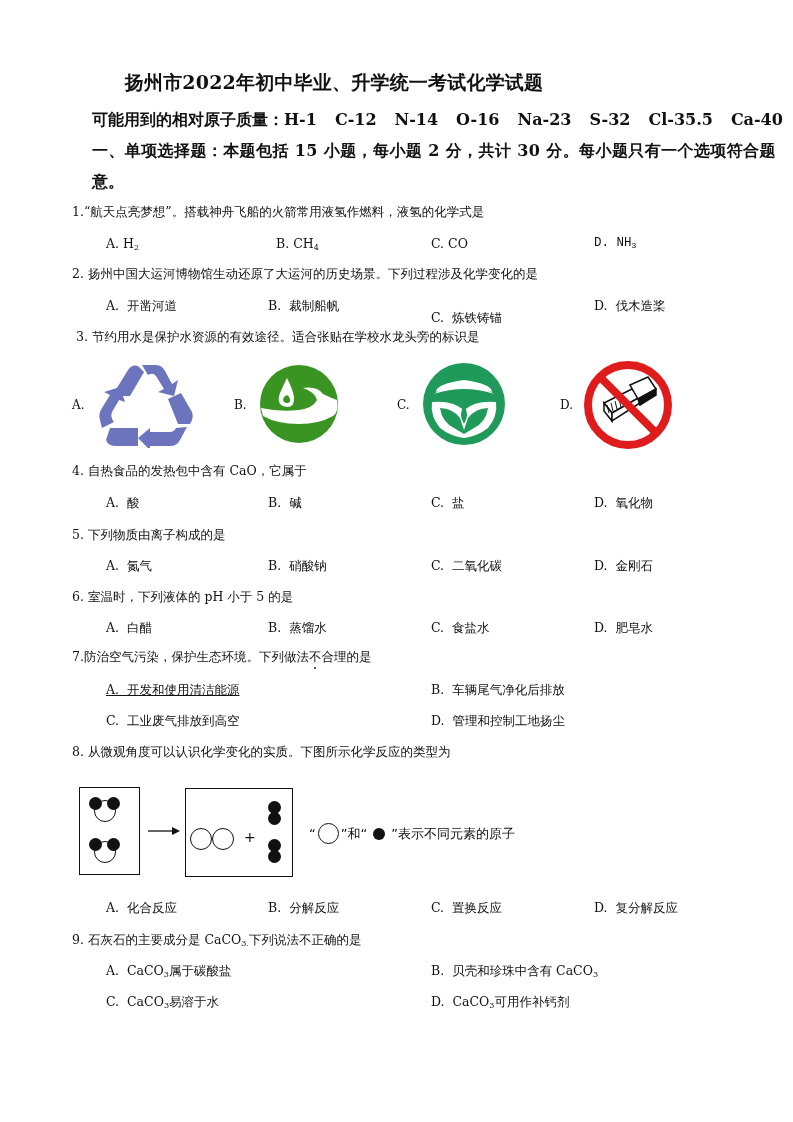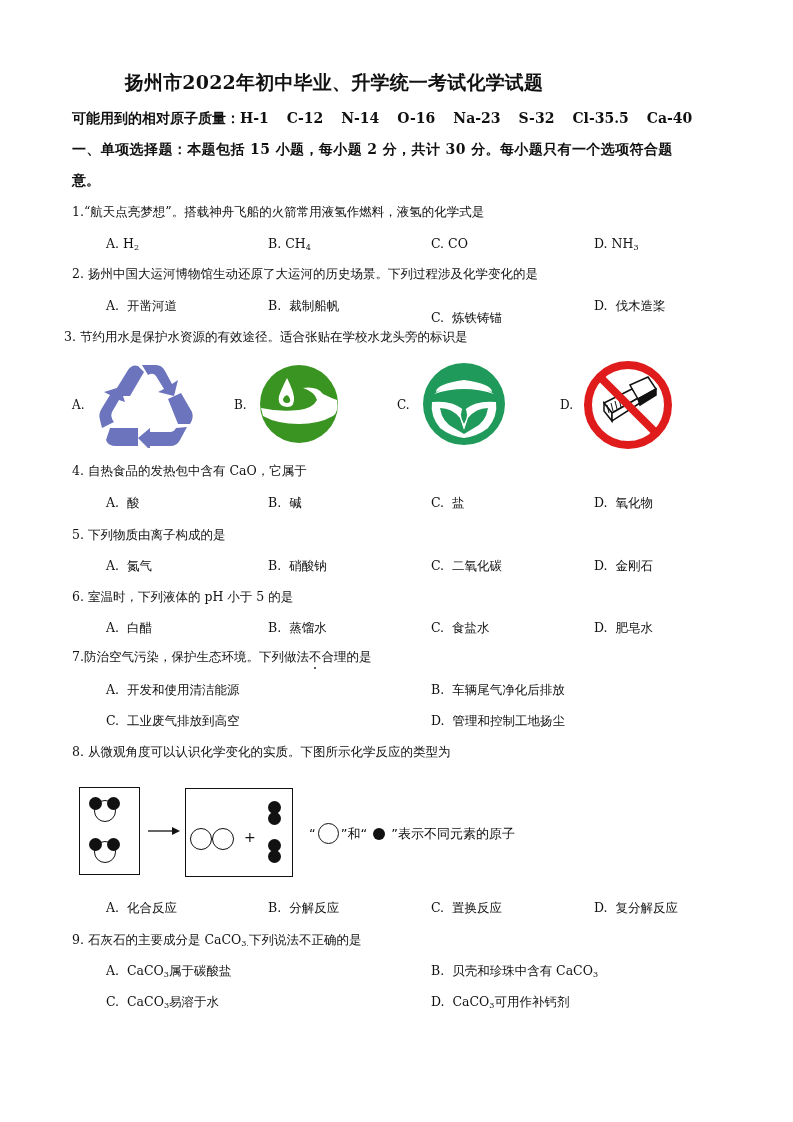--- a/index.html
+++ b/index.html
@@ -13,7 +13,7 @@
       left: 0; width: 668px; top: 70px; text-align: center;
       font-size: 19px; font-weight: bold; letter-spacing: 0.2px;
     }
-    .bold-line { font-size: 14px; font-weight: bold; }
+    .bold-line { font-size: 16px; font-weight: bold; margin-left: 20px; }
     .line { font-size: 12.5px; }
     .opt { font-size: 12.5px; margin-left: 34px; }
     sub { font-size: 8px; vertical-align: -2px; line-height: 0; }

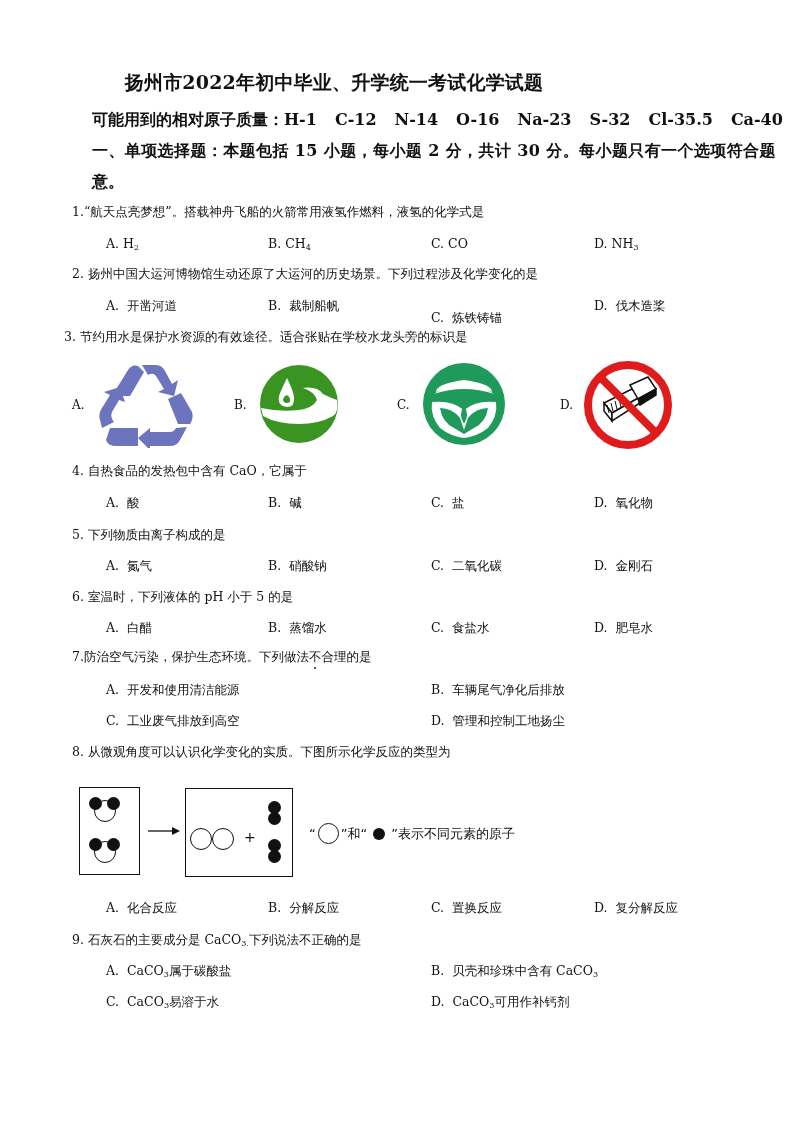--- a/index.html
+++ b/index.html
@@ -44,7 +44,7 @@
   <span>1.</span><span>“航天点亮梦想”。搭载神舟飞船的火箭常用液氢作燃料，液氢的化学式是</span>
 </div>
 <div class="abs opt" style="left:72px; top:236px;"><span>A.</span> <span>H</span><sub>2</sub></div>
-<div class="abs opt" style="left:234px; top:236px;"><span>B.</span> <span>CH</span><sub>4</sub></div>
+<div class="abs opt" style="left:242px; top:236px;"><span>B.</span> <span>CH</span><sub>4</sub></div>
 <div class="abs opt" style="left:397px; top:236px;"><span>C.</span> <span>CO</span></div>
 <div class="abs opt" style="left:560px; top:236px;"><span>D.</span> <span>NH</span><sub>3</sub></div>
 

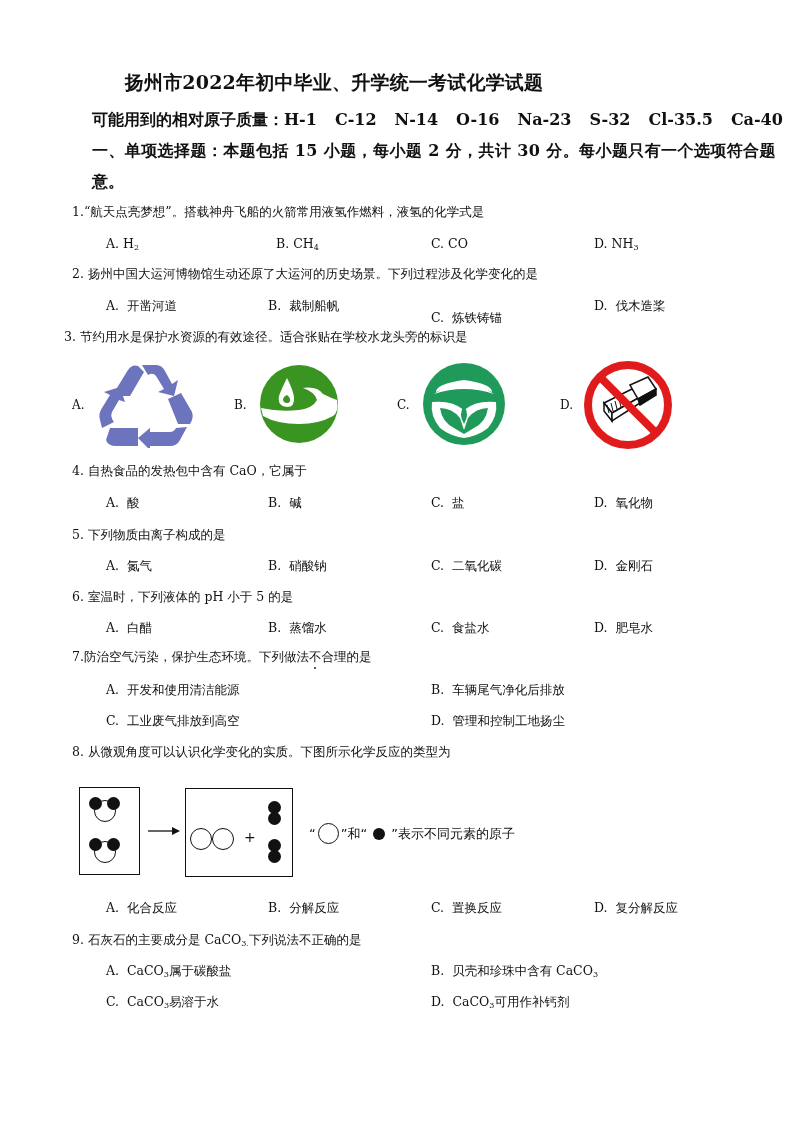--- a/index.html
+++ b/index.html
@@ -46,7 +46,7 @@
 <div class="abs opt" style="left:72px; top:236px;"><span>A.</span> <span>H</span><sub>2</sub></div>
 <div class="abs opt" style="left:242px; top:236px;"><span>B.</span> <span>CH</span><sub>4</sub></div>
 <div class="abs opt" style="left:397px; top:236px;"><span>C.</span> <span>CO</span></div>
-<div class="abs opt" style="left:560px; top:236px;"><span>D.</span> <span>NH</span><sub>3</sub></div>
+<div class="abs opt" style="left:560px; top:236px;font-family:Liberation Mono, monospace;"><span>D.</span> <span>NH</span><sub>3</sub></div>
 
 <div class="abs line" style="left:72px; top:266px;text-align:right;">
   <span>2.</span> <span>扬州中国大运河博物馆生动还原了大运河的历史场景。下列过程涉及化学变化的是</span>

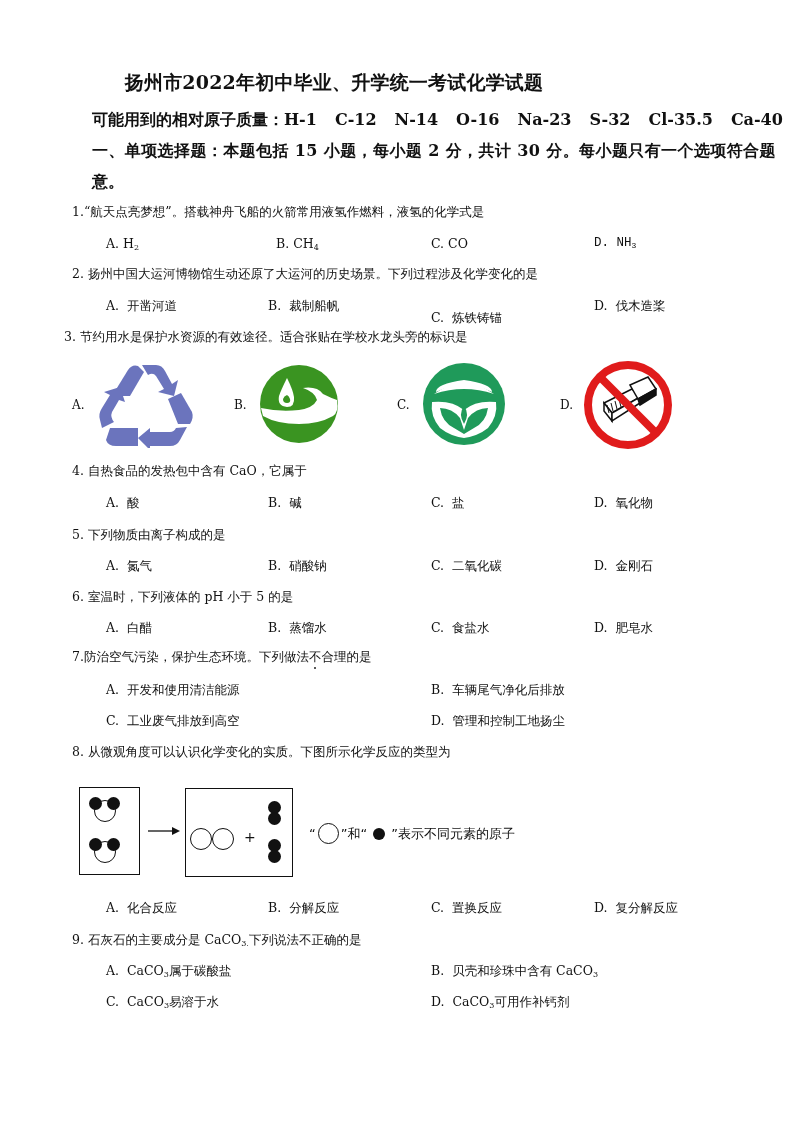--- a/index.html
+++ b/index.html
@@ -56,7 +56,7 @@
 <div class="abs opt" style="left:397px; top:310px;"><span>C.</span>&nbsp;&nbsp;<span>炼铁铸锚</span></div>
 <div class="abs opt" style="left:560px; top:298px;"><span>D.</span>&nbsp;&nbsp;<span>伐木造桨</span></div>
 
-<div class="abs line" style="left:64px; top:329px;">
+<div class="abs line" style="left:76px; top:329px;">
   <span>3.</span> <span>节约用水是保护水资源的有效途径。适合张贴在学校水龙头旁的标识是</span>
 </div>
 

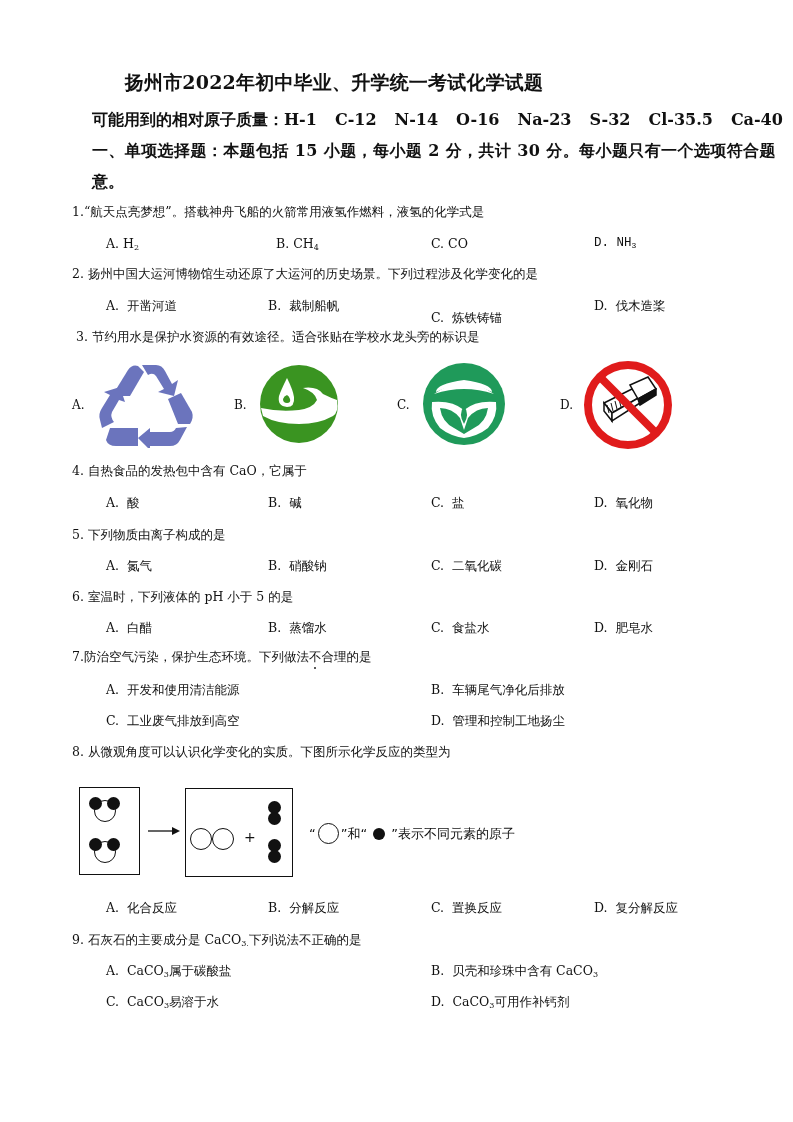--- a/index.html
+++ b/index.html
@@ -151,7 +151,7 @@
 <div class="abs line" style="left:72px; top:649px;">
   <span>7.</span><span>防治空气污染，保护生态环境。下列做法</span><span class="emph">不</span><span>合理的是</span>
 </div>
-<div class="abs opt" style="left:72px; top:682px;"><span>A.</span>&nbsp;&nbsp;<span>开发和使用清洁能源</span></div>
+<div class="abs opt" style="left:72px; top:682px;text-decoration:underline;"><span>A.</span>&nbsp;&nbsp;<span>开发和使用清洁能源</span></div>
 <div class="abs opt" style="left:397px; top:682px;"><span>B.</span>&nbsp;&nbsp;<span>车辆尾气净化后排放</span></div>
 <div class="abs opt" style="left:72px; top:713px;"><span>C.</span>&nbsp;&nbsp;<span>工业废气排放到高空</span></div>
 <div class="abs opt" style="left:397px; top:713px;"><span>D.</span>&nbsp;&nbsp;<span>管理和控制工地扬尘</span></div>

